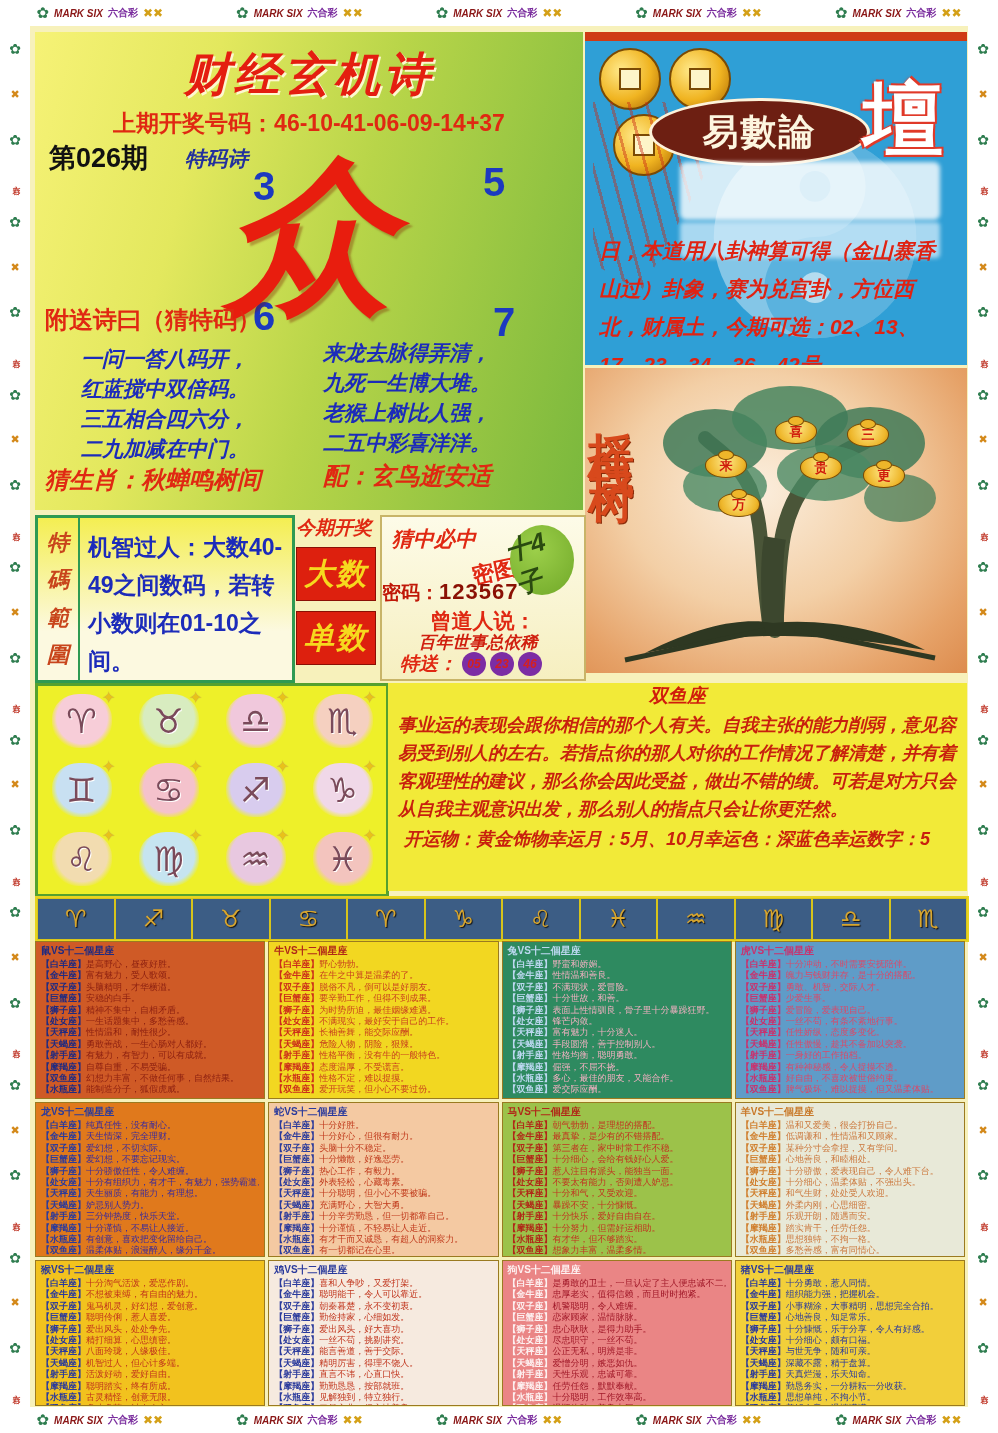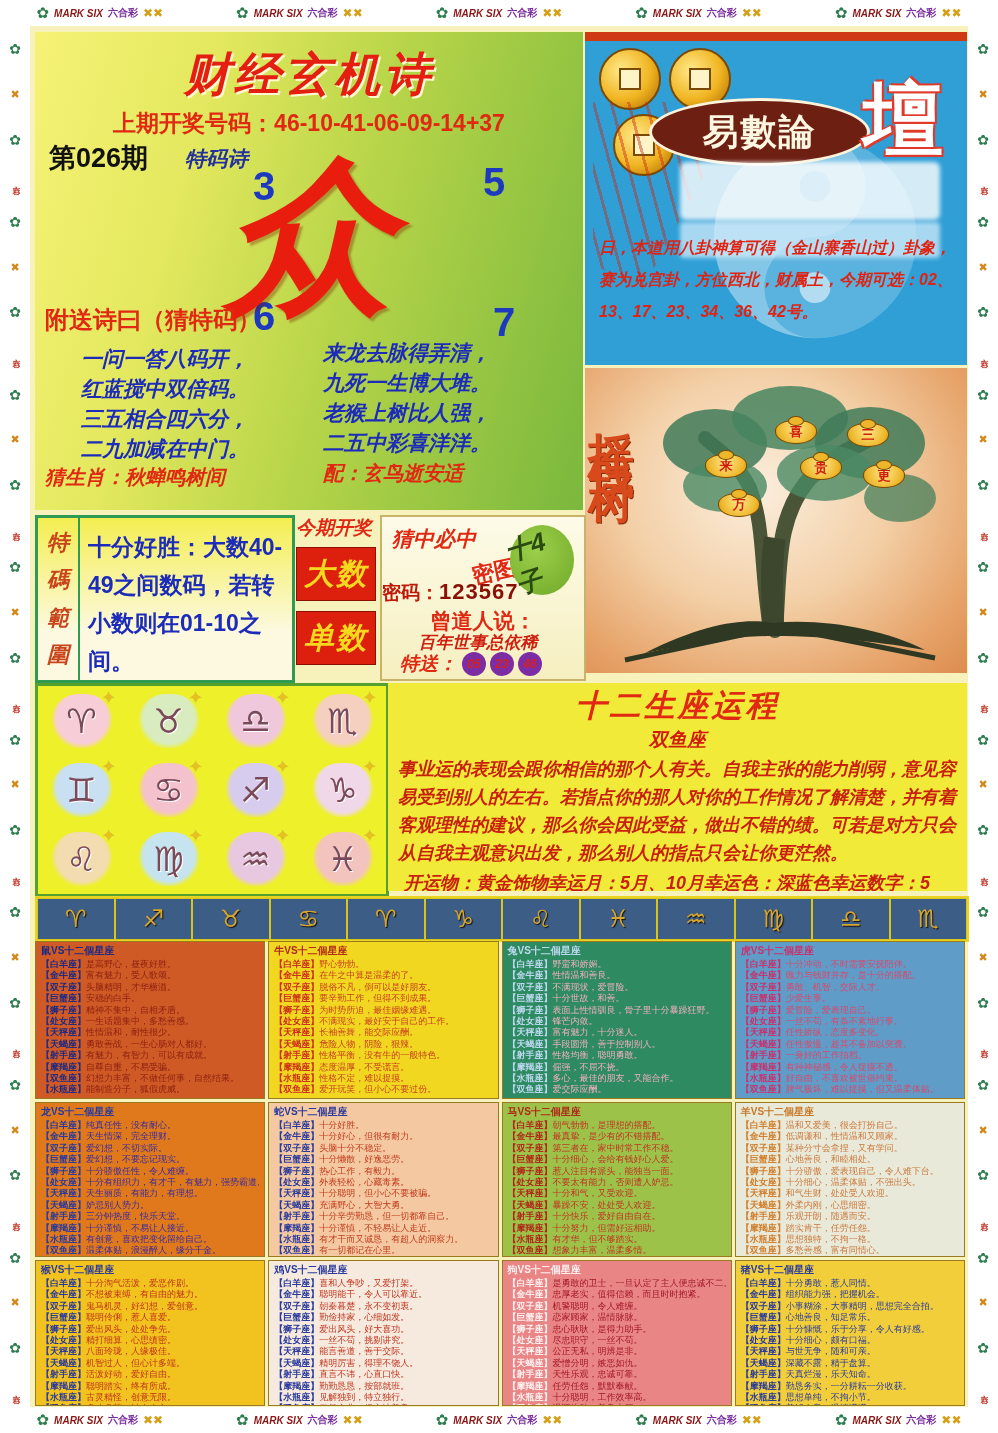--- a/index.html
+++ b/index.html
@@ -49,7 +49,7 @@
   #censored-area{position:absolute;left:95px;top:130px;width:260px;height:58px;background:rgba(255,255,255,.8);border-radius:6px;filter:blur(2px);}
   #censored-area2{position:absolute;left:95px;top:190px;width:260px;height:36px;background:rgba(210,235,250,.75);border-radius:4px;filter:blur(2px);}
   #yinyang{position:absolute;left:120px;top:95px;opacity:.75;}
-  #forum-body{position:absolute;left:14px;top:200px;width:355px;font-size:16px;line-height:32px;font-weight:bold;font-style:italic;color:#e02212;}
+  #forum-body{position:absolute;left:14px;top:200px;width:355px;font-size:21px;line-height:38px;font-weight:bold;font-style:italic;color:#e02212;}
 
   
   #tree-panel{position:absolute;left:585px;top:368px;width:382px;height:305px;

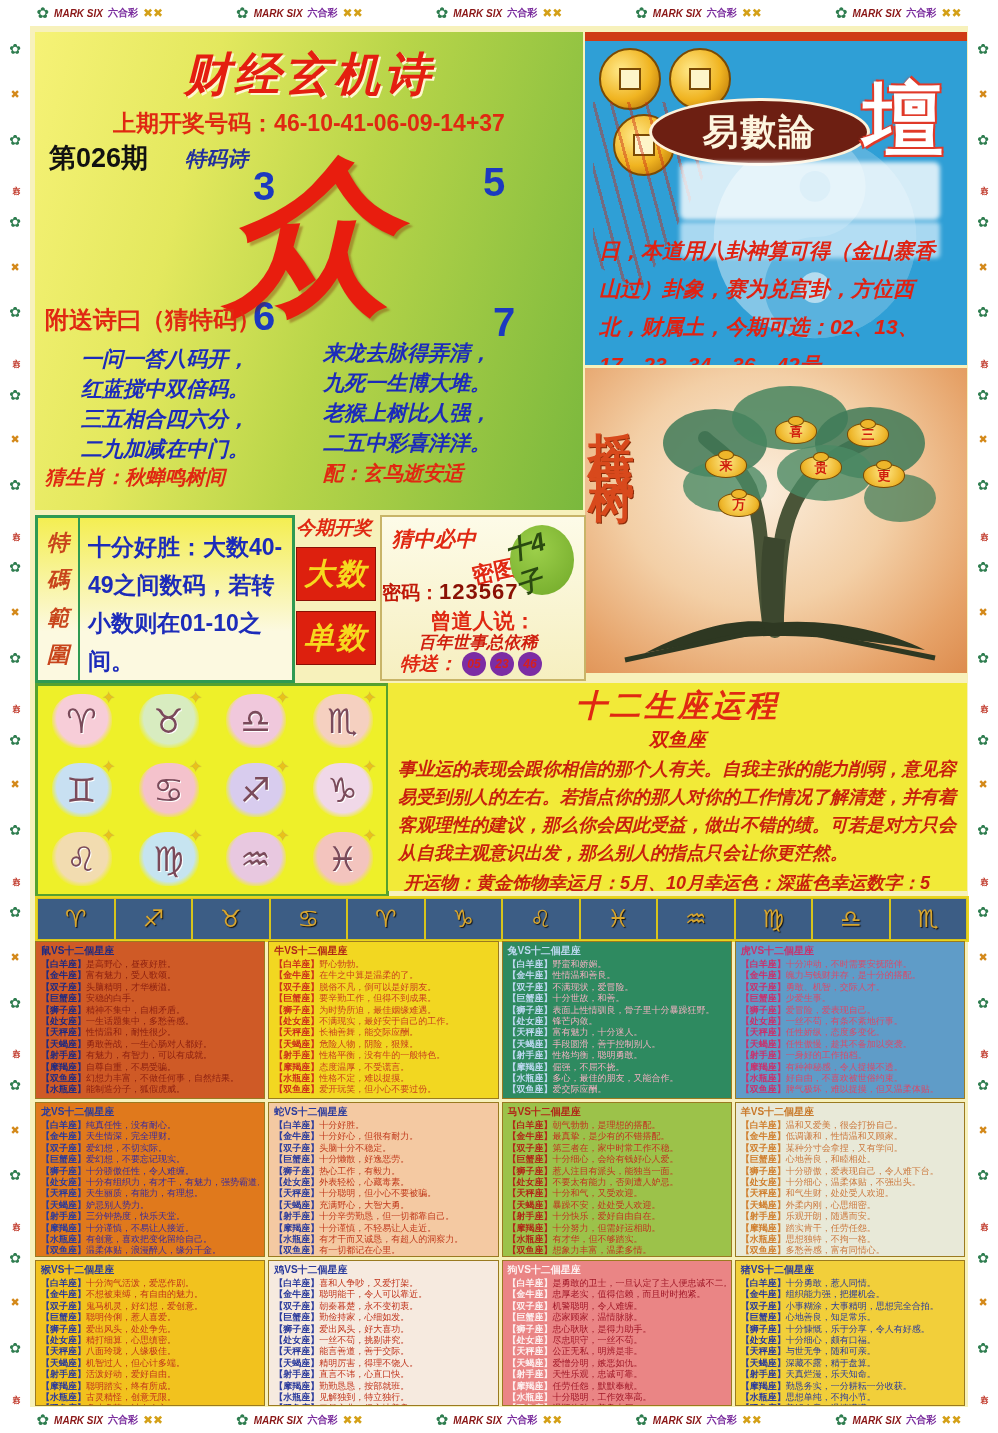--- a/index.html
+++ b/index.html
@@ -32,7 +32,7 @@
   .poem{position:absolute;font-size:21px;line-height:30px;font-weight:bold;color:#1c2bba;font-style:italic;white-space:pre-line;}
   #poem-left{left:46px;top:312px;}
   #poem-right{left:288px;top:306px;}
-  .guess-line{position:absolute;font-size:20px;font-weight:bold;color:#e02812;font-style:italic;}
+  .guess-line{position:absolute;font-size:24px;font-weight:bold;color:#e02812;font-style:italic;}
 
   
   #forum-panel{position:absolute;left:585px;top:32px;width:382px;height:333px;background:#2f9fd6;overflow:hidden;}

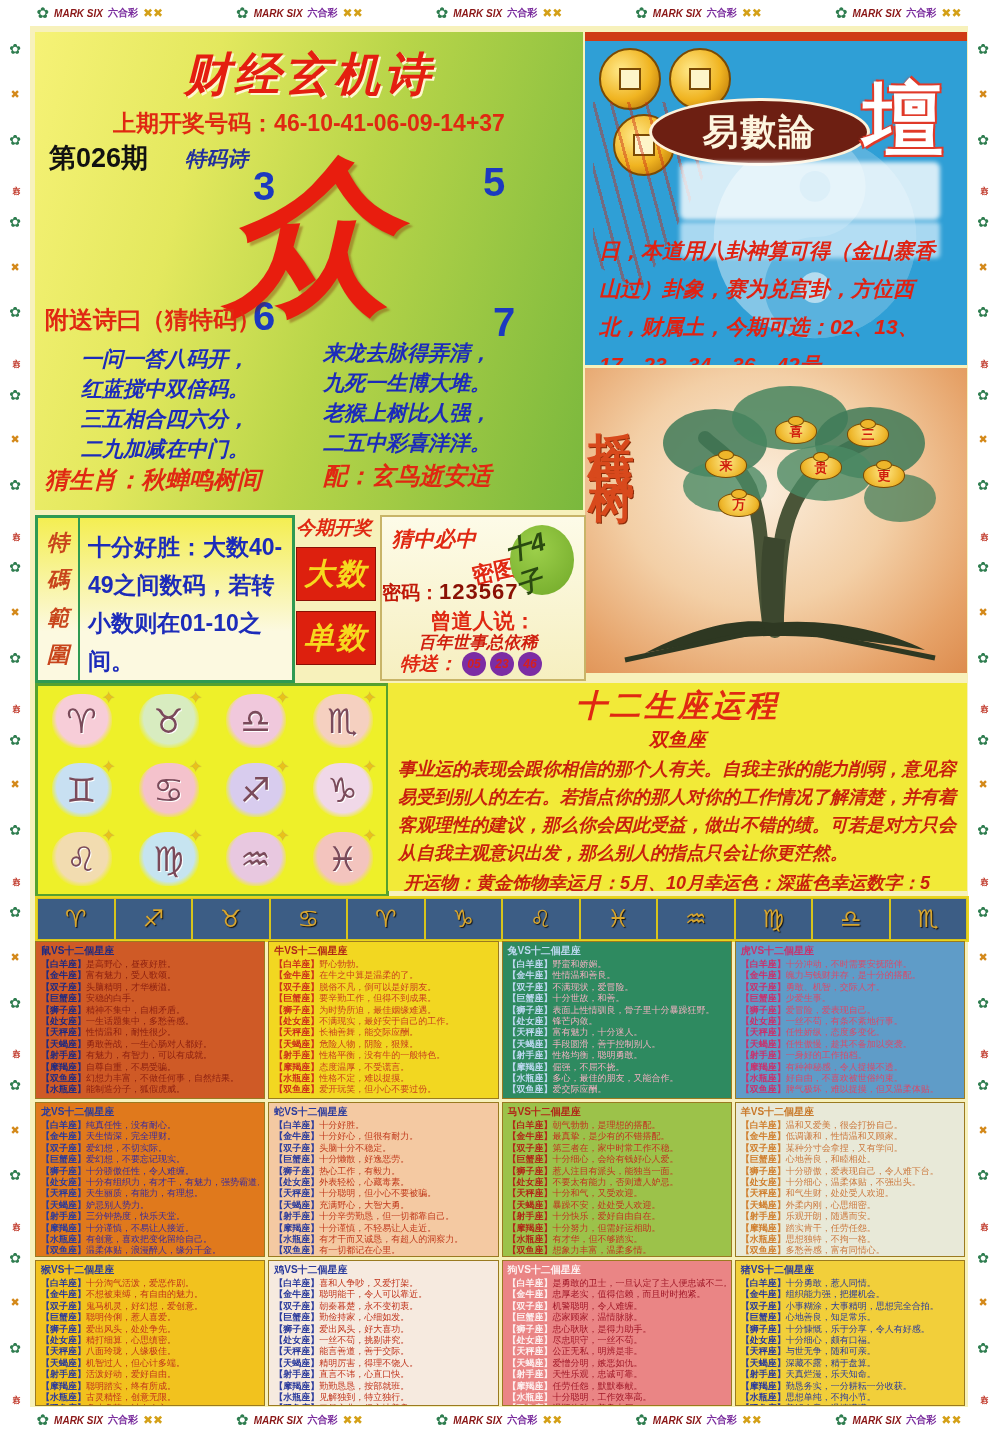--- a/index.html
+++ b/index.html
@@ -317,7 +317,7 @@
         <div class="range-char">範</div>
         <div class="range-char">圍</div>
       </div>
-    <div id="range-body">十分好胜：大数40-49之间数码，若转小数则在01-10之间。</div>
+    <div id="range-body">机智过人：大数40-49之间数码，若转小数则在01-10之间。</div>
   </div>
 
   <div id="draw-col">

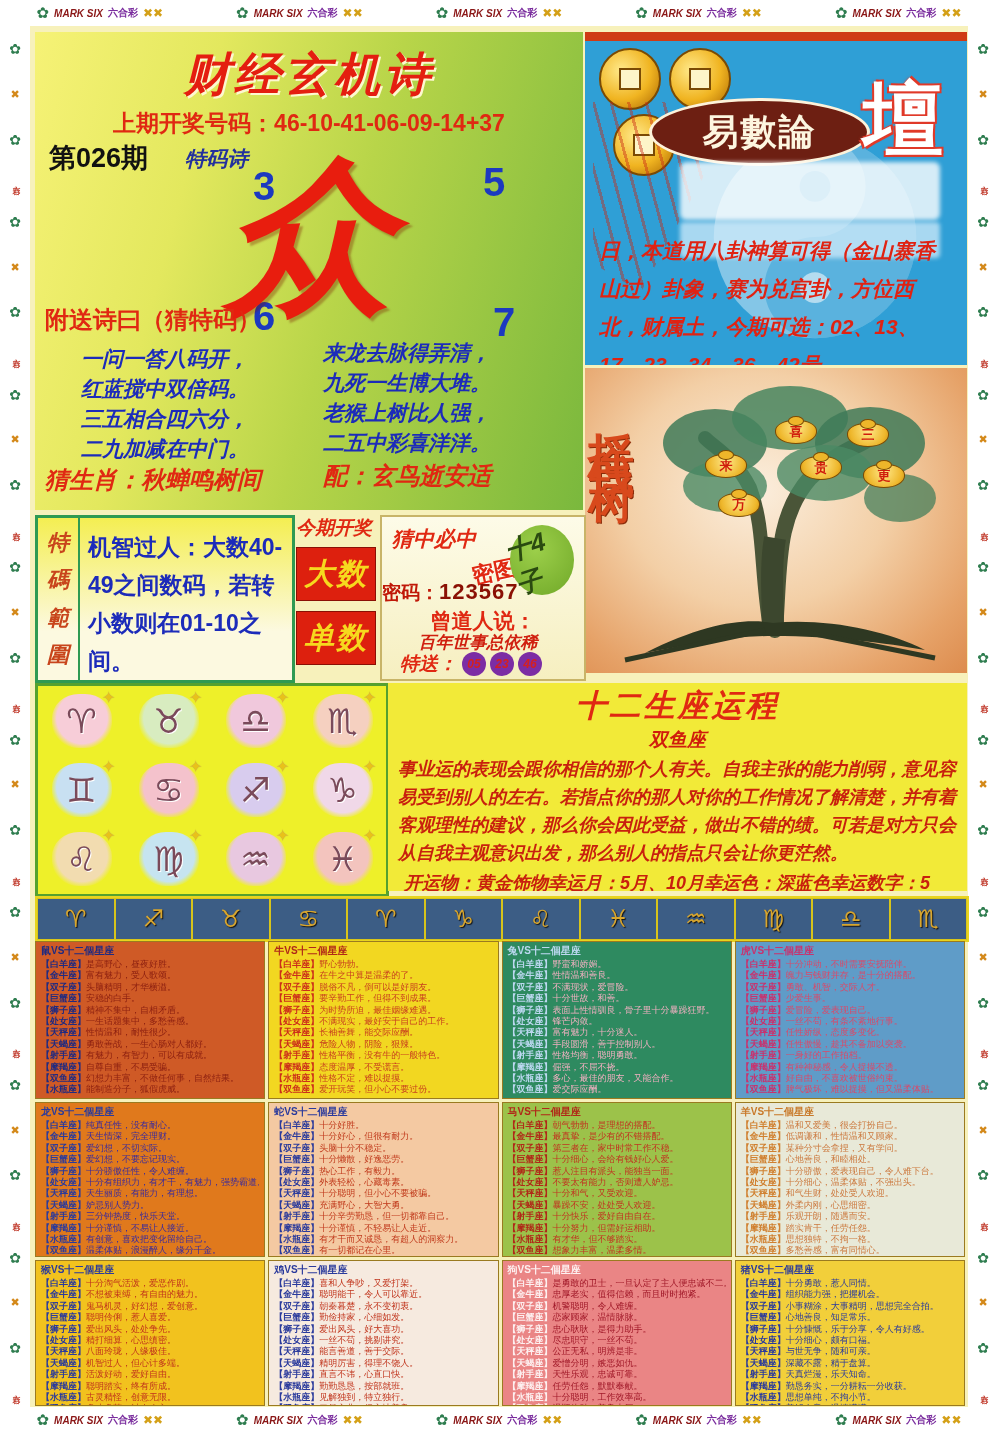--- a/index.html
+++ b/index.html
@@ -399,7 +399,6 @@
     </div>
 
   <div id="horo-panel">
-    <div id="horo-title">十二生座运程</div>
     <div id="horo-sub">双鱼座</div>
     <div id="horo-body">事业运的表现会跟你相信的那个人有关。自我主张的能力削弱，意见容易受到别人的左右。若指点你的那人对你的工作情况了解清楚，并有着客观理性的建议，那么你会因此受益，做出不错的绩。可若是对方只会从自我主观意识出发，那么别人的指点只会让你更茫然。</div>
     <div id="horo-foot">开运物：黄金饰物幸运月：5月、10月幸运色：深蓝色幸运数字：5</div>

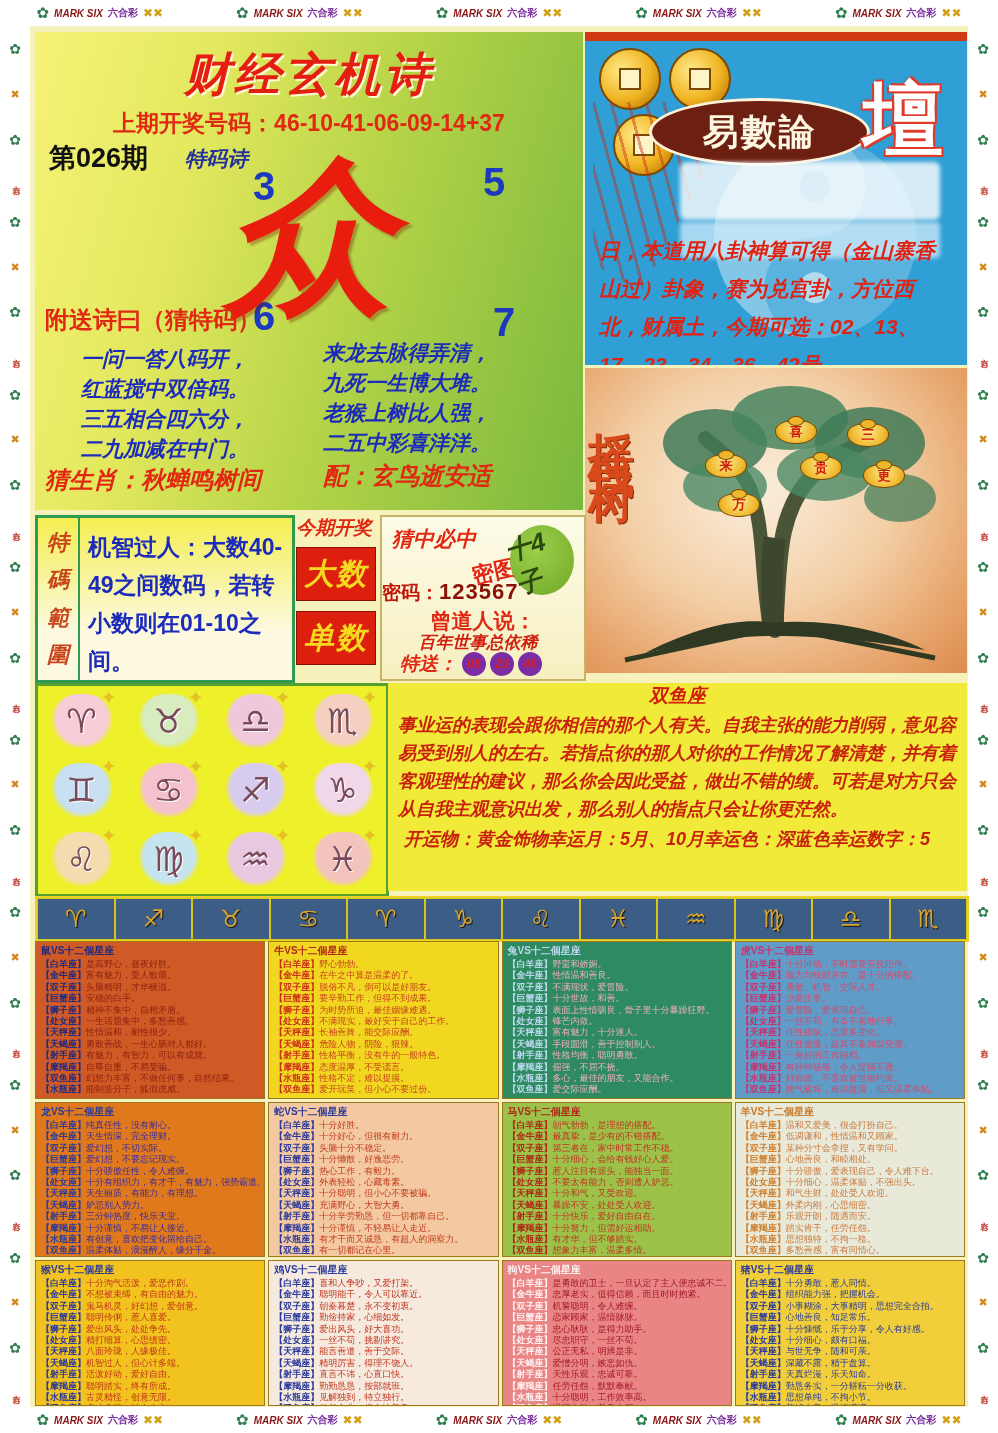--- a/index.html
+++ b/index.html
@@ -542,7 +542,7 @@
         <div class="zrow"><span class="lab" style="color: rgb(176, 40, 24);">【狮子座】</span><span class="txt" style="color: rgb(192, 52, 32);">惹人注目有派头，能独当一面。</span></div>
         <div class="zrow"><span class="lab" style="color: rgb(176, 40, 24);">【处女座】</span><span class="txt" style="color: rgb(192, 52, 32);">不要太有能力，否则遭人妒忌。</span></div>
         <div class="zrow"><span class="lab" style="color: rgb(176, 40, 24);">【天秤座】</span><span class="txt" style="color: rgb(192, 52, 32);">十分和气，又受欢迎。</span></div>
-        <div class="zrow"><span class="lab" style="color: rgb(176, 40, 24);">【天蝎座】</span><span class="txt" style="color: rgb(192, 52, 32);">暴躁不安，处处受人欢迎。</span></div>
+        <div class="zrow"><span class="lab" style="color: rgb(176, 40, 24);">【天蝎座】</span><span class="txt" style="color: rgb(192, 52, 32);">暴躁不安，十分慷慨。</span></div>
         <div class="zrow"><span class="lab" style="color: rgb(176, 40, 24);">【射手座】</span><span class="txt" style="color: rgb(192, 52, 32);">十分快乐，爱好自由自在。</span></div>
         <div class="zrow"><span class="lab" style="color: rgb(176, 40, 24);">【摩羯座】</span><span class="txt" style="color: rgb(192, 52, 32);">十分努力，但需好运相助。</span></div>
         <div class="zrow"><span class="lab" style="color: rgb(176, 40, 24);">【水瓶座】</span><span class="txt" style="color: rgb(192, 52, 32);">有才华，但不够踏实。</span></div>

